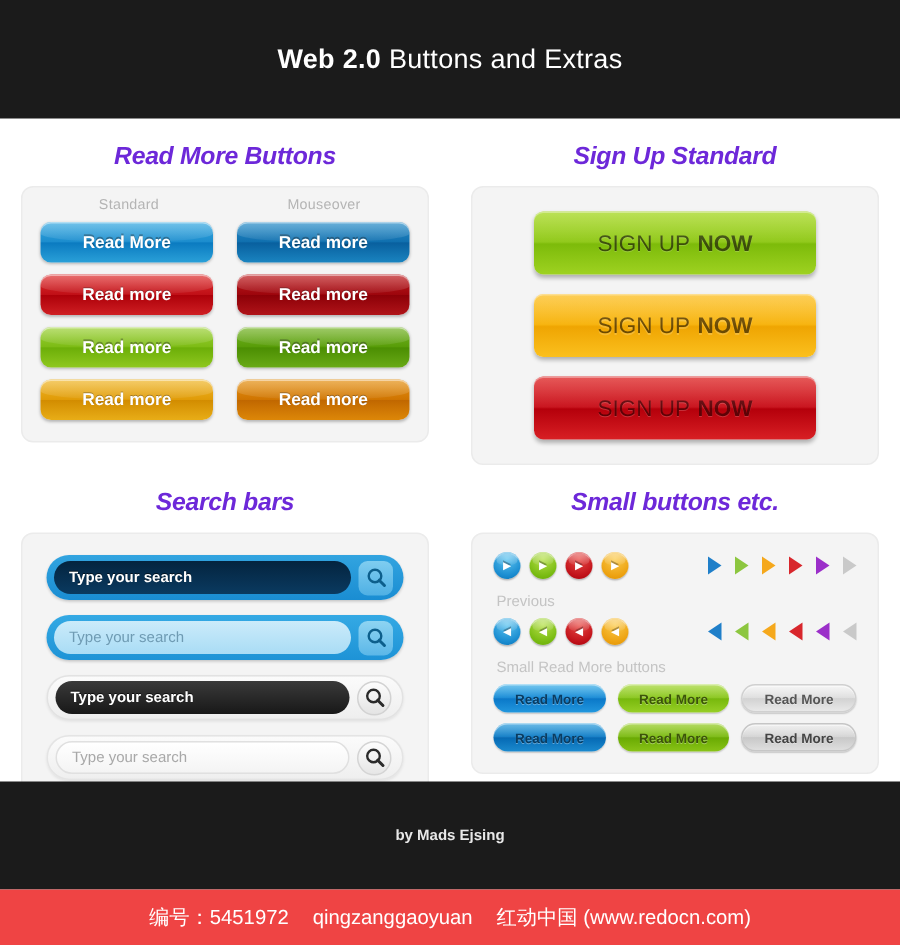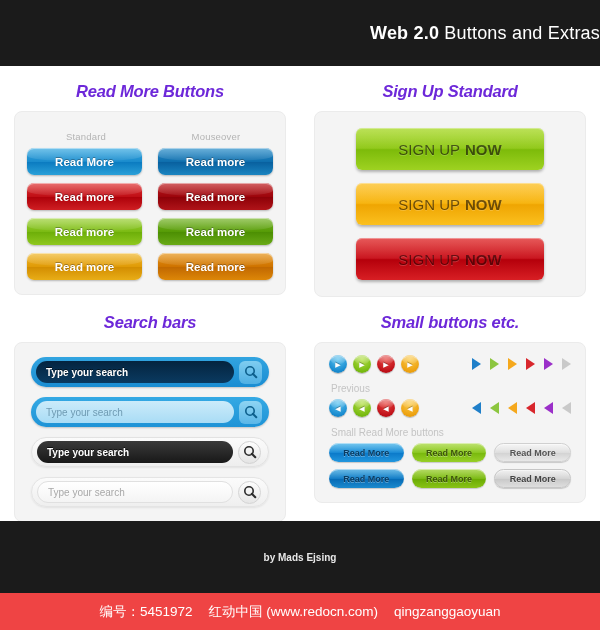--- a/index.html
+++ b/index.html
@@ -13,8 +13,8 @@
 
   
   .header {
-    height: 66px; background: #1b1b1b;
-    display: flex; align-items: center; justify-content: flex-end;
+    height: 79px; background: #1b1b1b;
+    display: flex; align-items: center; justify-content: center;
   }
   .header-title { color: #fff; font-size: 18px; letter-spacing: .2px; }
   .header-title .strong { font-weight: bold; }

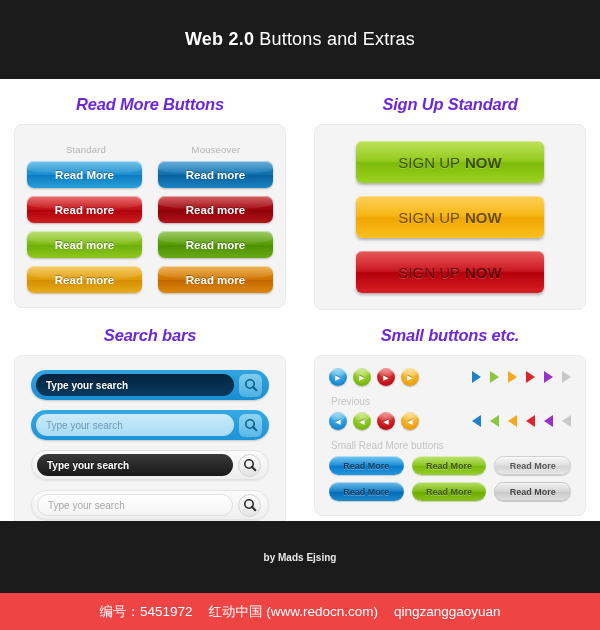--- a/index.html
+++ b/index.html
@@ -32,7 +32,7 @@
 
   .panel {
     background: #f4f4f4; border: 1px solid #ebebeb; border-radius: 8px;
-    padding: 17px 12px 14px 12px;
+    padding: 4px 12px 14px 12px;
   }
 
   

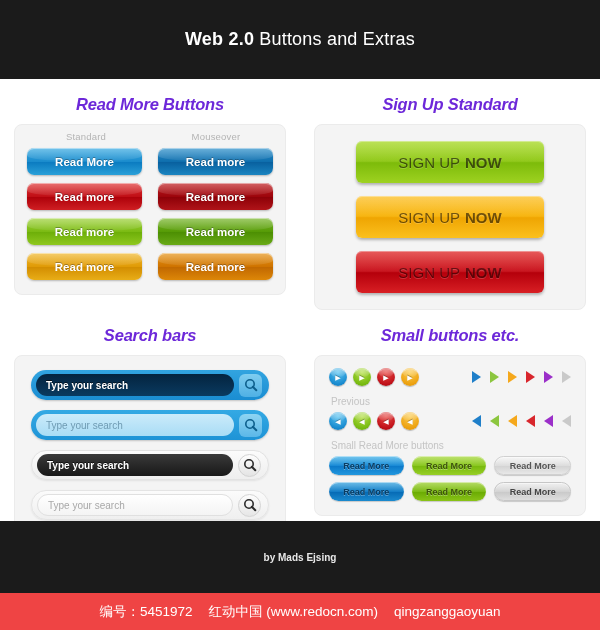--- a/index.html
+++ b/index.html
@@ -375,8 +375,8 @@
 
   <div class="bottombar">
     <span>编号：5451972</span>
+    <span>qingzanggaoyuan</span>
     <span>红动中国 (www.redocn.com)</span>
-    <span>qingzanggaoyuan</span>
   </div>
 
 </div>

